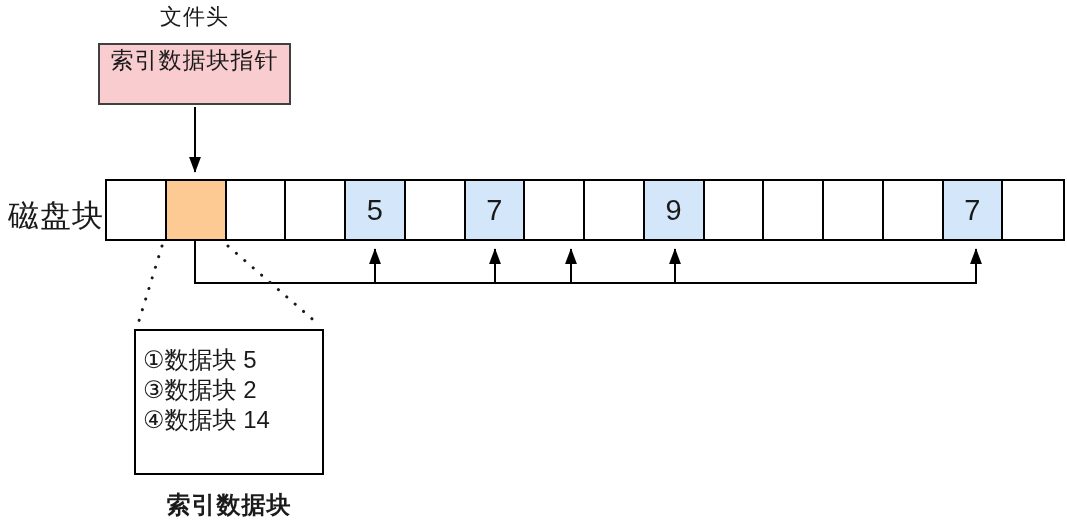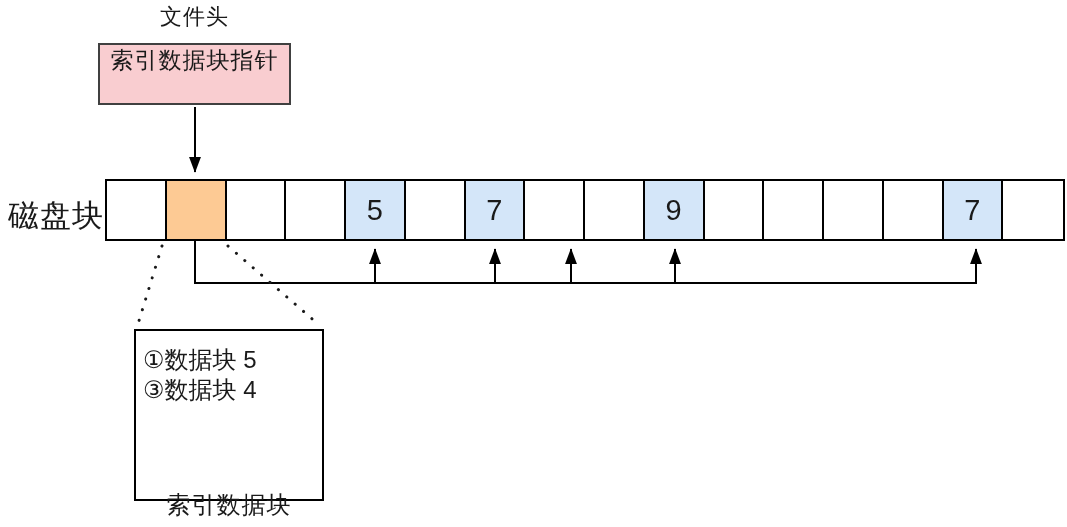--- a/index.html
+++ b/index.html
@@ -50,7 +50,7 @@
 
   
   #index-box{
-    left:134px;top:329px;width:190px;height:172px;
+    left:134px;top:329px;width:190px;height:146px;
     box-sizing:border-box;
     border:2px solid #000000;
     background:#ffffff;

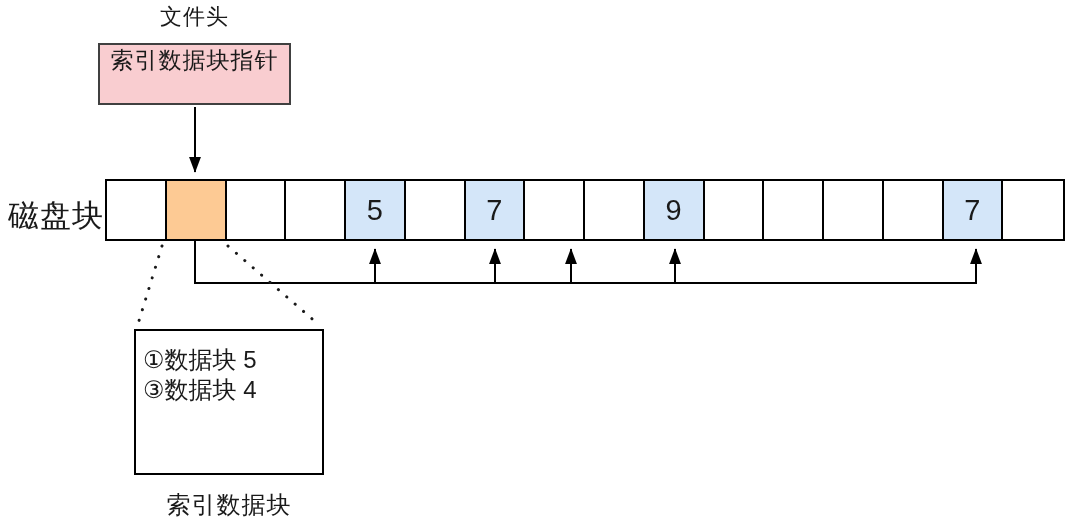--- a/index.html
+++ b/index.html
@@ -98,7 +98,7 @@
 
   <div id="index-box" class="abs">
       <div>①数据块 5</div>
-      <div>③数据块 4</div>
+      <div>③数据块 2</div>
     </div>
 
   <div id="index-caption" class="abs">索引数据块</div>

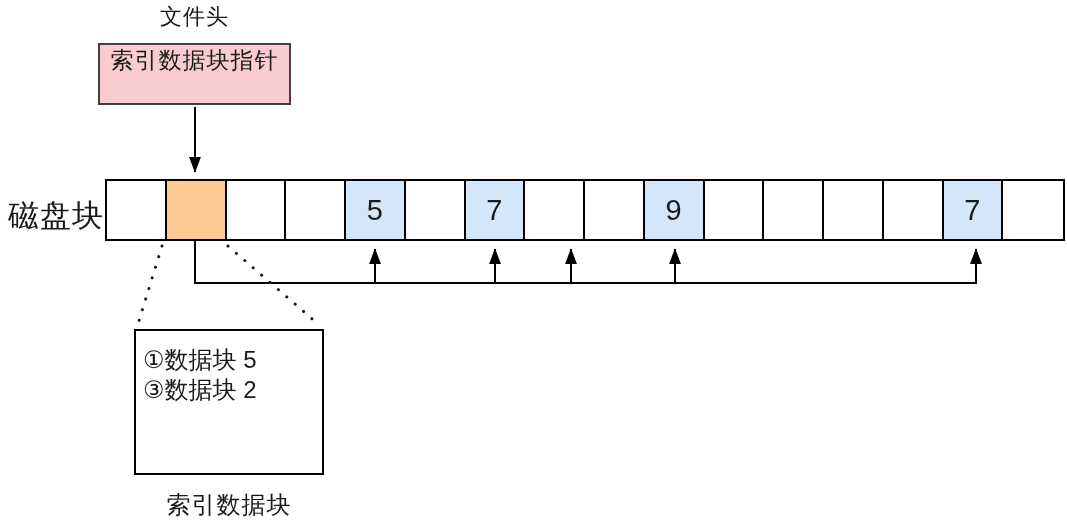--- a/index.html
+++ b/index.html
@@ -99,6 +99,7 @@
   <div id="index-box" class="abs">
       <div>①数据块 5</div>
       <div>③数据块 2</div>
+      <div>④数据块 14</div>
     </div>
 
   <div id="index-caption" class="abs">索引数据块</div>

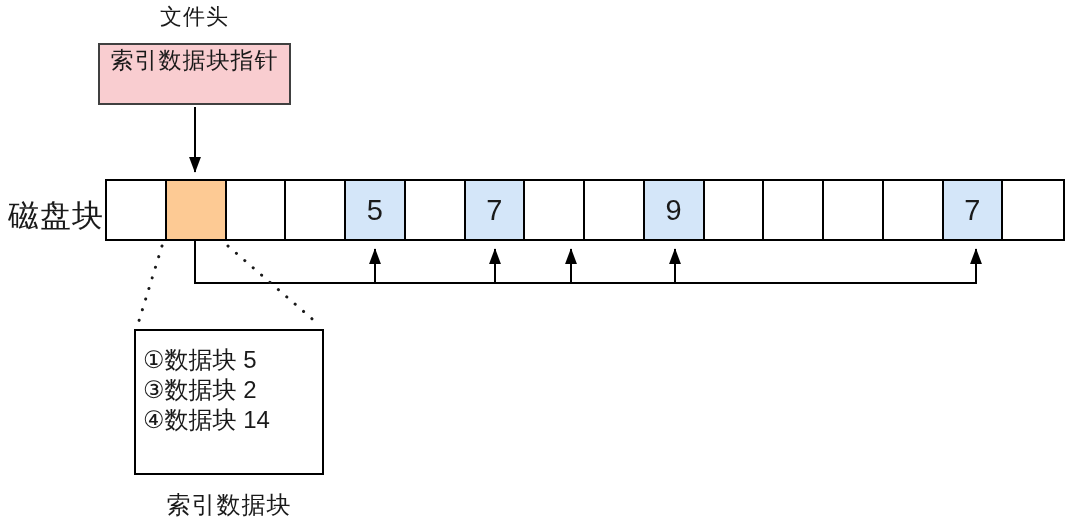--- a/index.html
+++ b/index.html
@@ -59,7 +59,7 @@
   }
   #index-caption{
     left:134px;top:489px;width:190px;
-    text-align:center;font-size:24px;letter-spacing:1px;
+    text-align:center;font-size:24px;letter-spacing:1px;font-weight:bold;
   }
 
   #overlay{left:0;top:0;pointer-events:none;}

